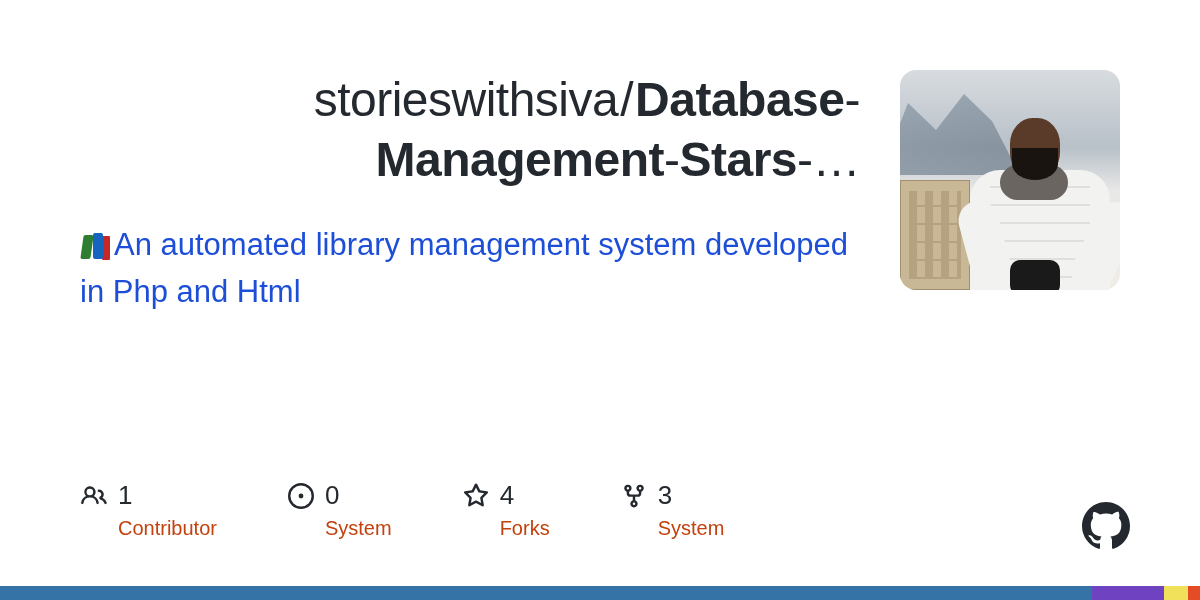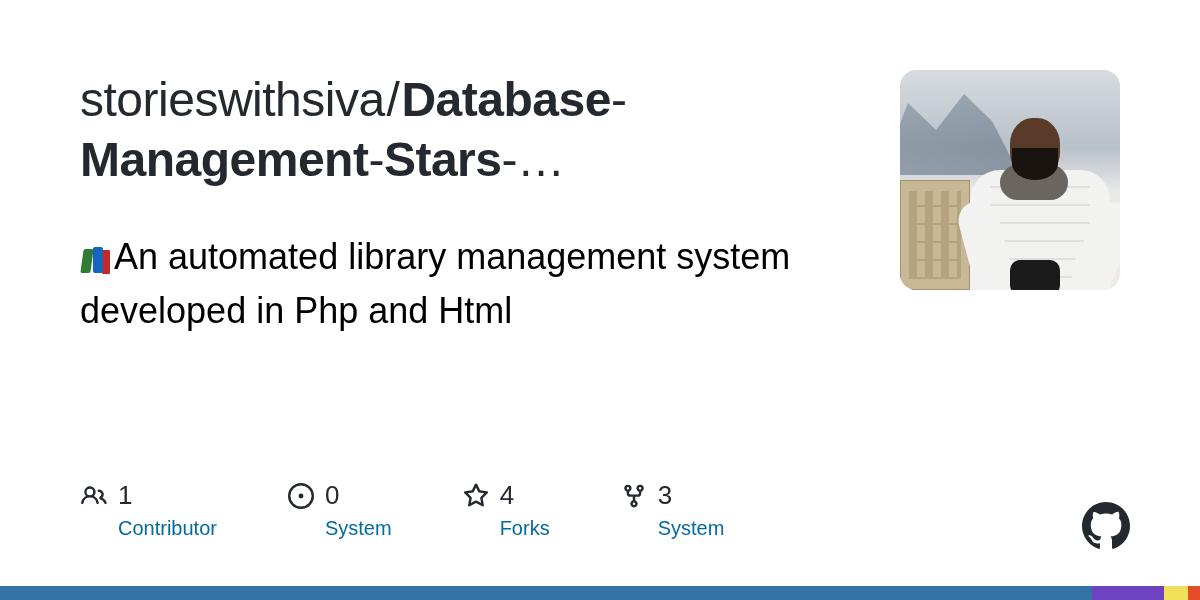--- a/index.html
+++ b/index.html
@@ -25,8 +25,9 @@
       line-height: 1.25;
       color: #24292f;
       font-weight: 400;
-      margin-bottom: 40px;
+      margin-bottom: 32px;
       letter-spacing: -0.5px;
+      text-align: right;
     }
     .repo-title .owner {
       font-weight: 400;

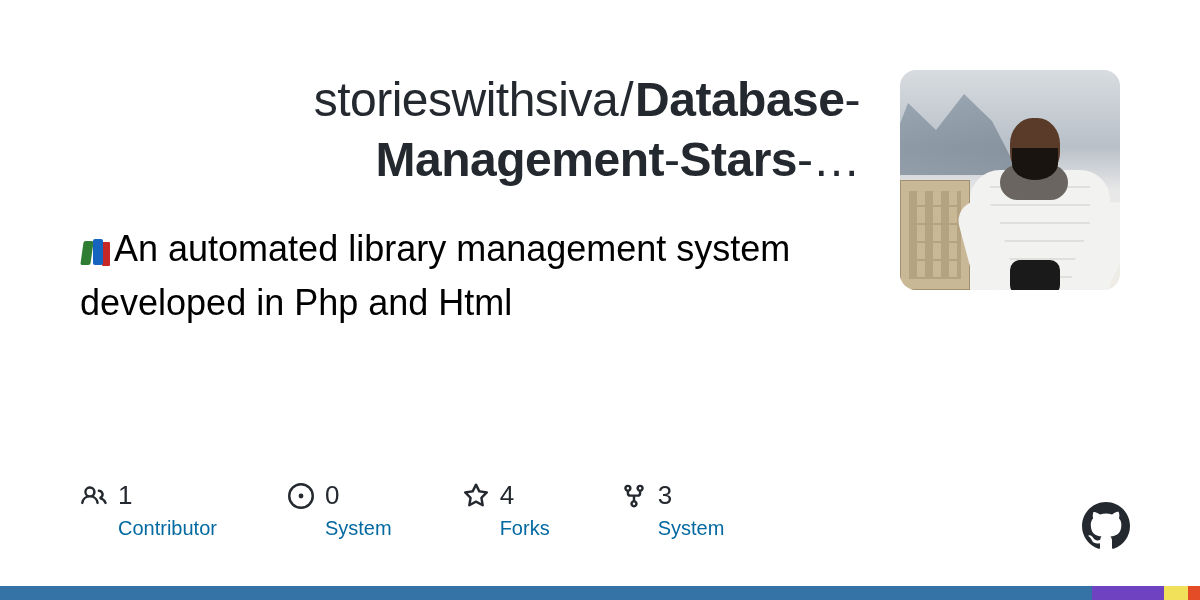--- a/index.html
+++ b/index.html
@@ -41,9 +41,9 @@
       font-weight: 600;
     }
     .description {
-      font-size: 36px;
+      font-size: 31px;
       line-height: 1.5;
-      color: #000000;
+      color: #1d4ed8;
       font-weight: 400;
     }
     .avatar {

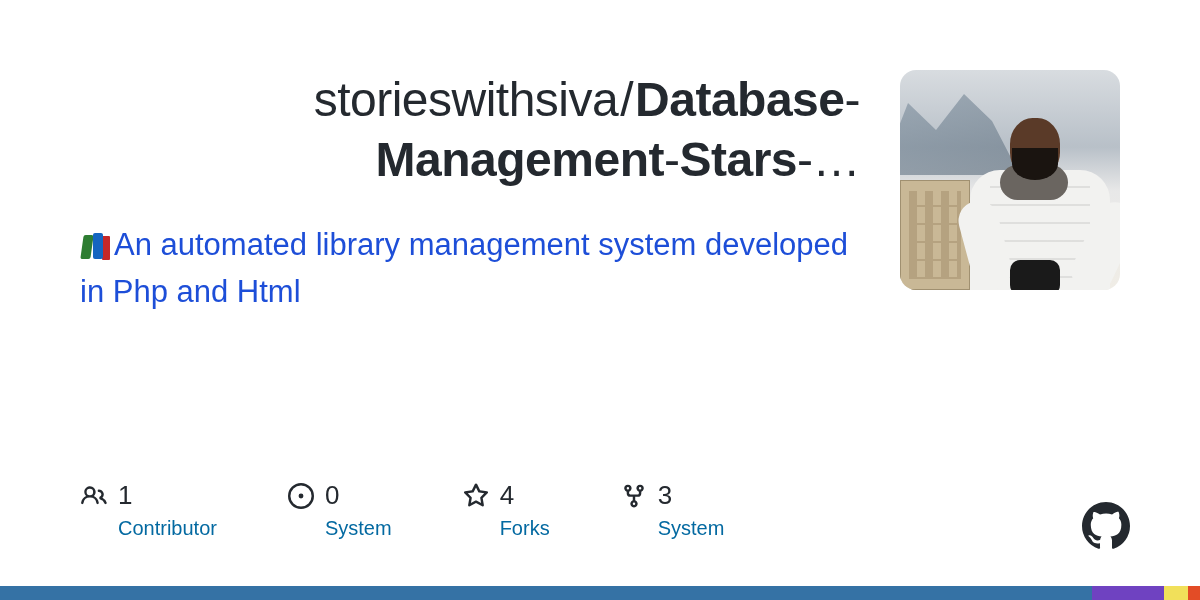--- a/index.html
+++ b/index.html
@@ -204,7 +204,7 @@
     }
     .stat-label {
       font-size: 20px;
-      color: #0369a1;
+      color: #c2410c;
       margin-left: 38px;
     }
     .gh-logo {

